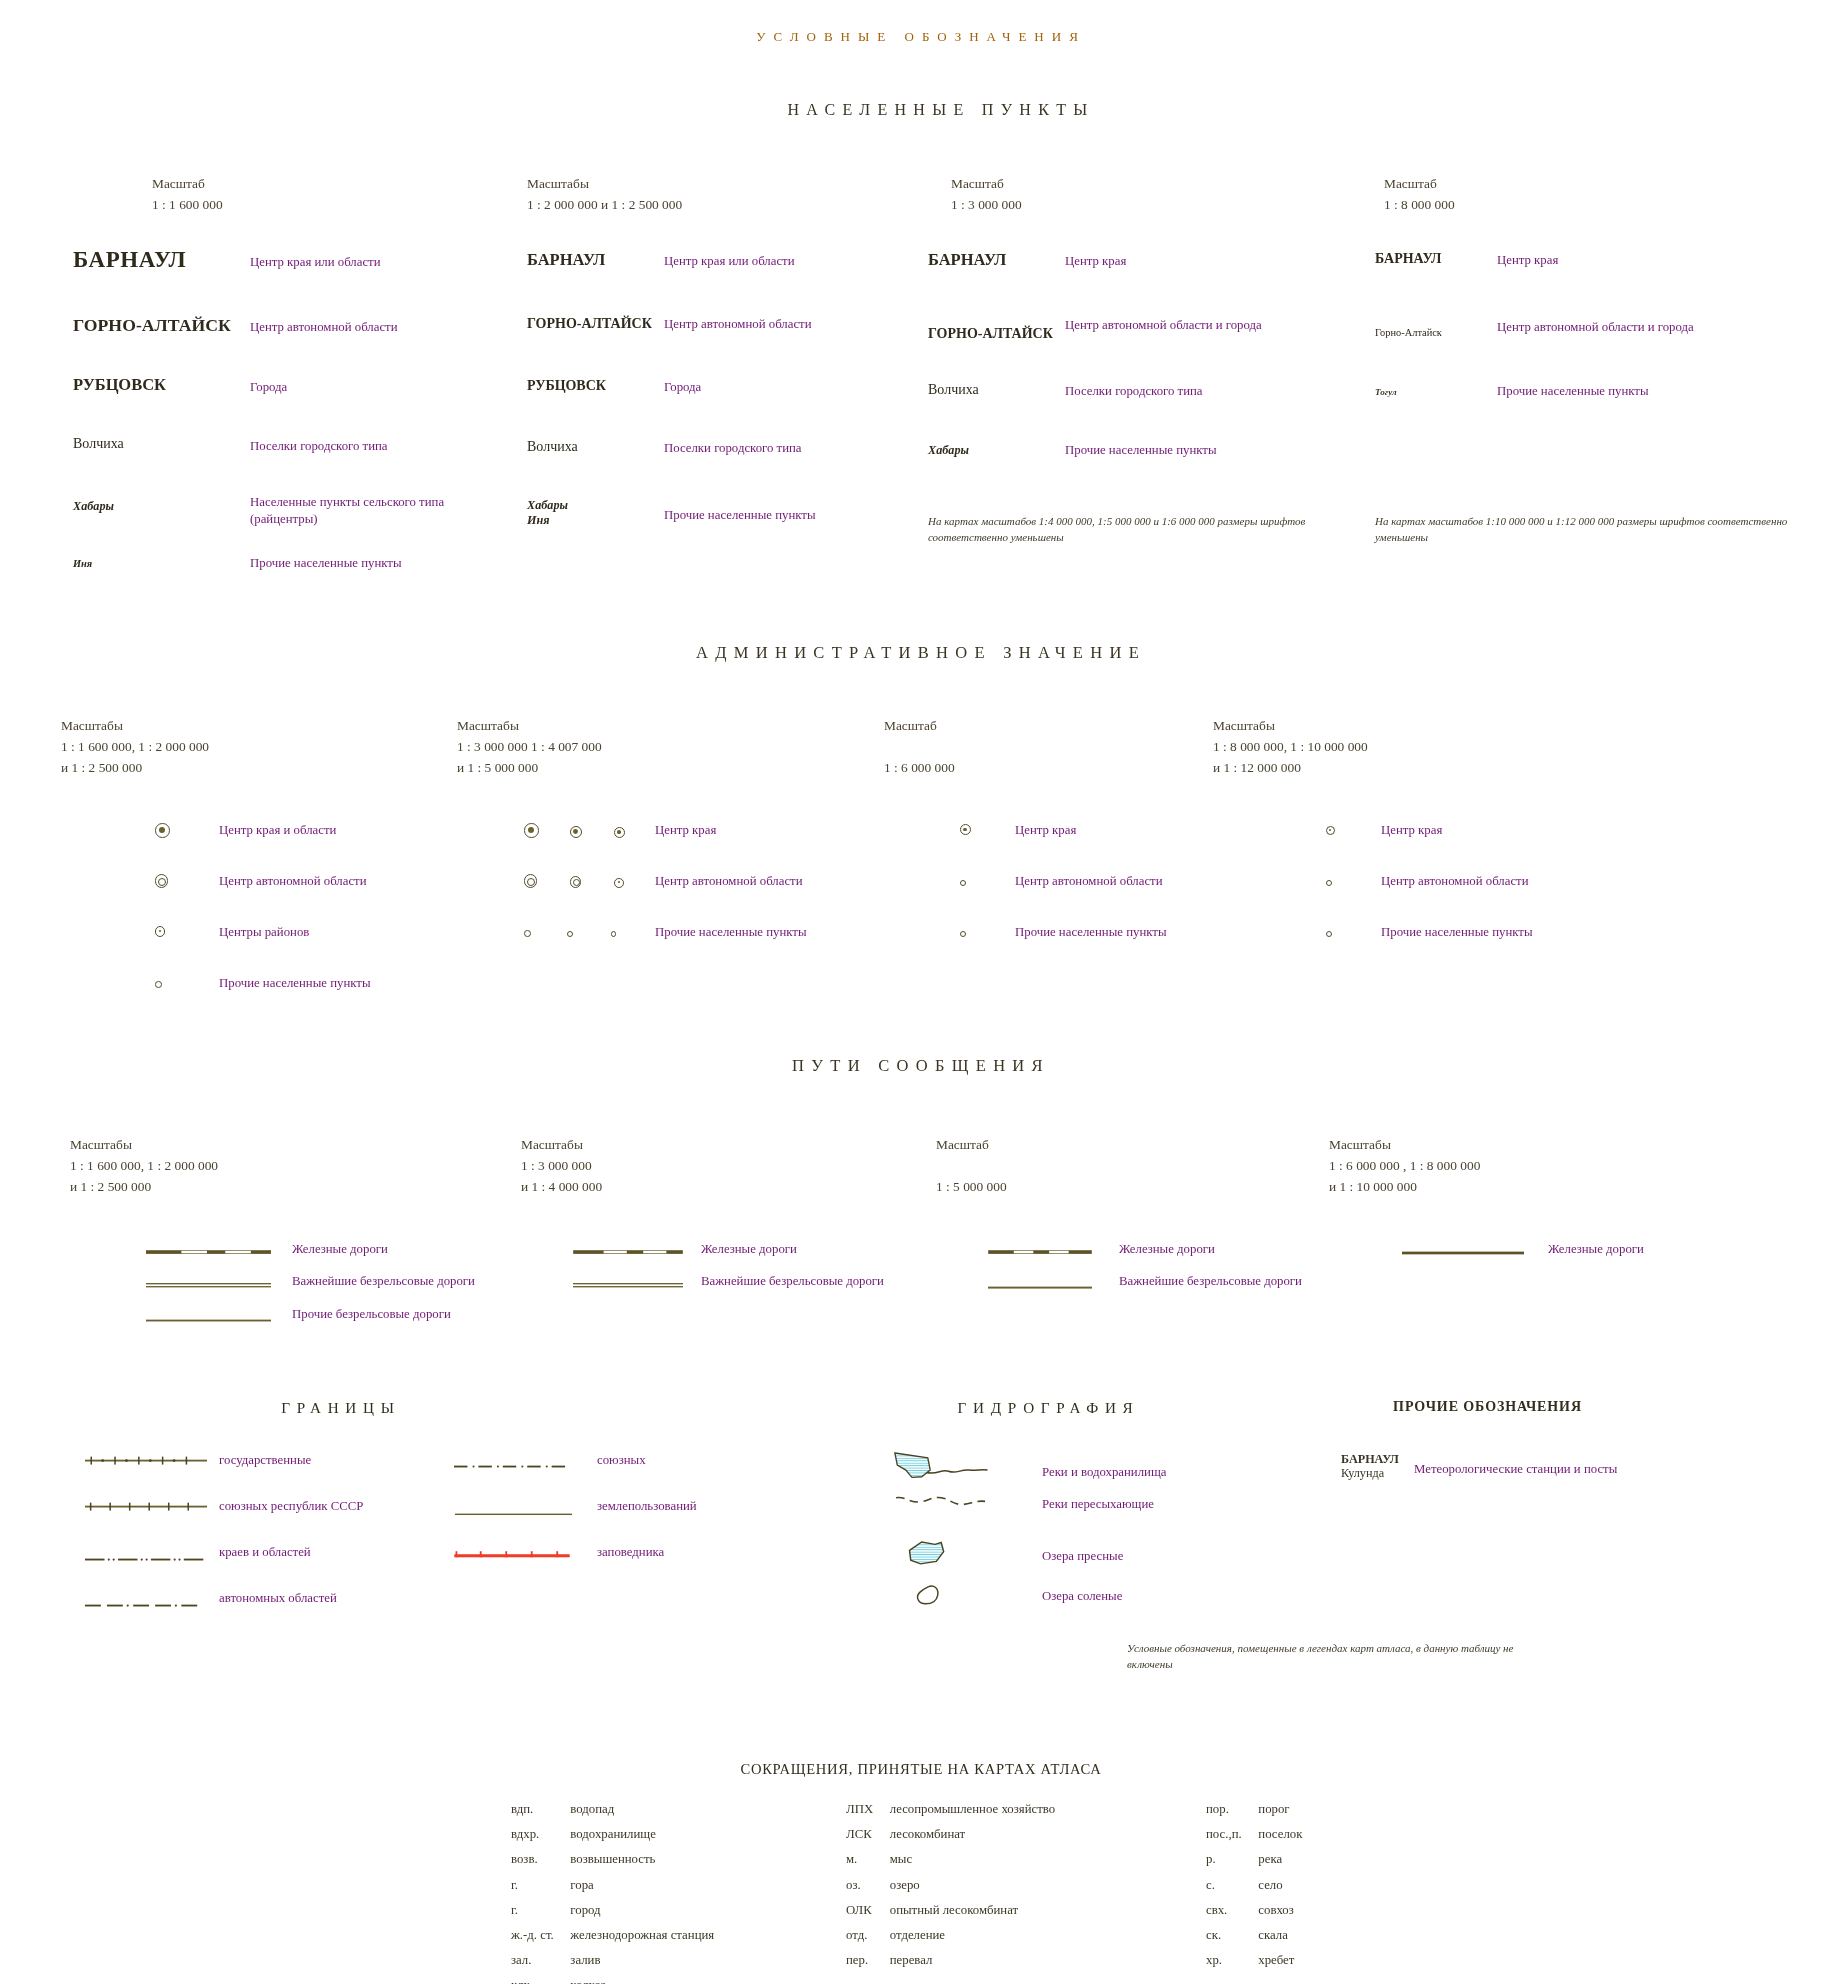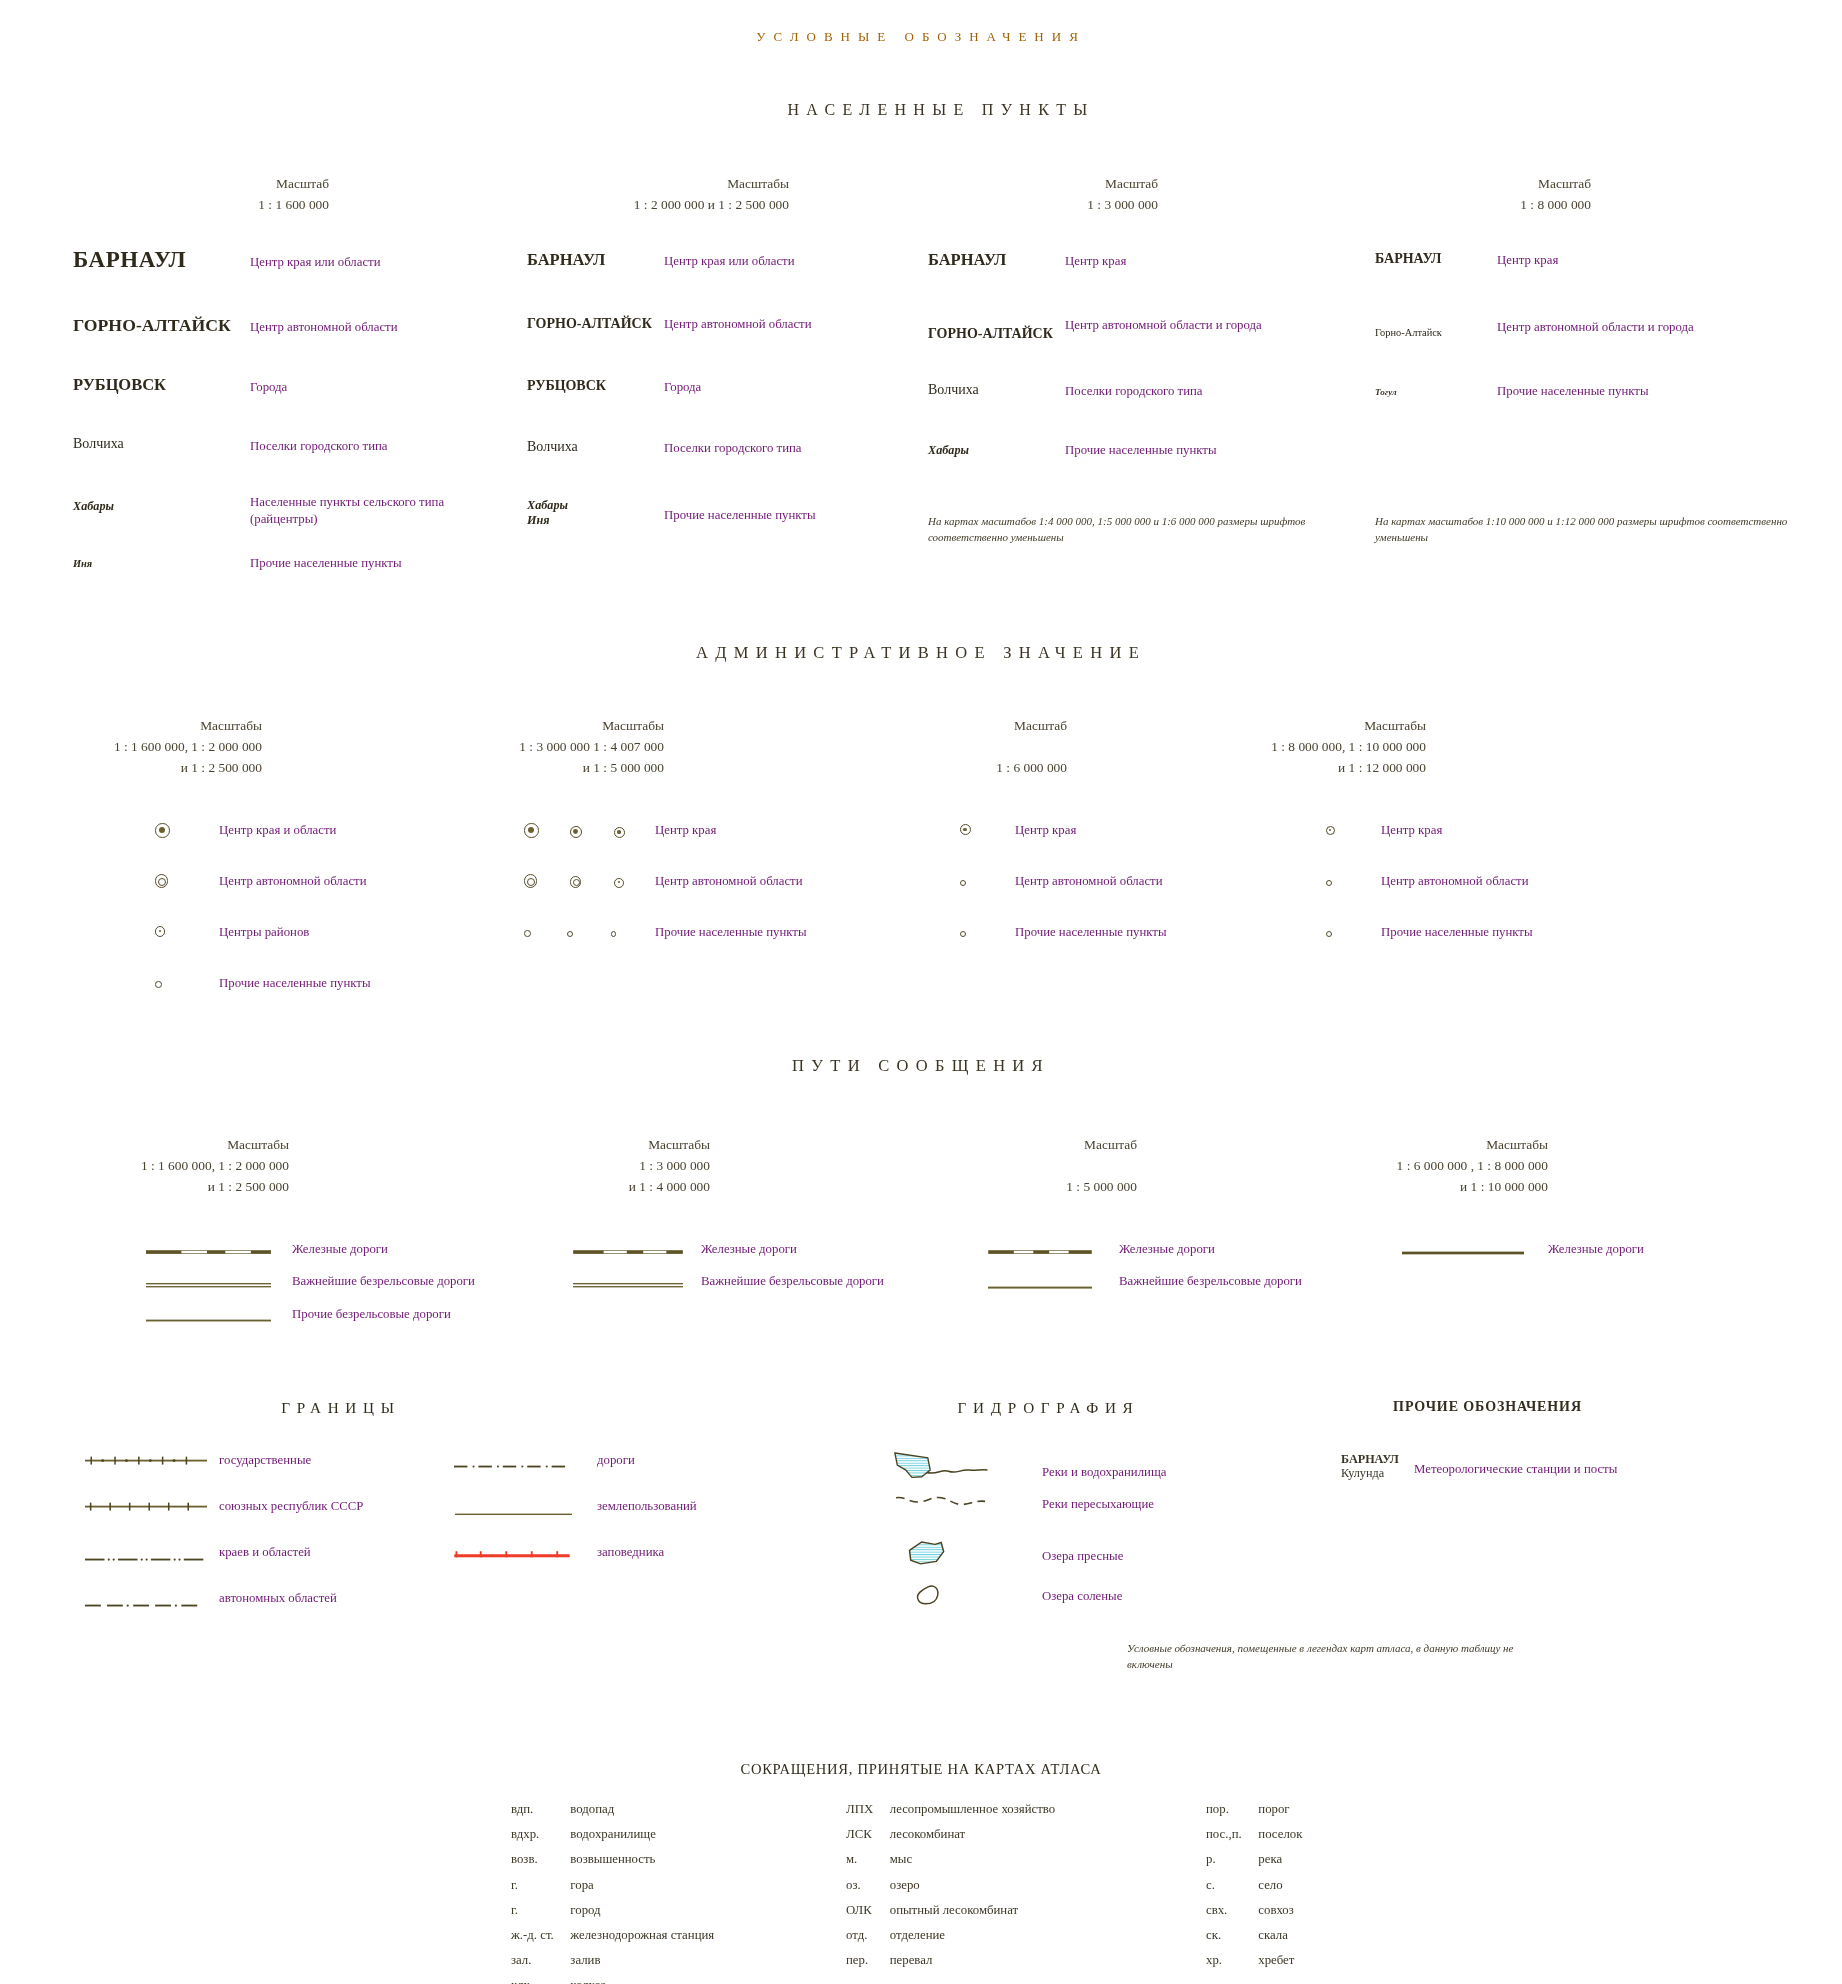--- a/index.html
+++ b/index.html
@@ -23,7 +23,7 @@
     font-size:16.5px;letter-spacing:7.3px;color:#3b3422;
   }
   
-  .scale-block{text-align:right;font-size:13.4px;line-height:1.55;color:#4a4330;}
+  .scale-block{text-align:left;font-size:13.4px;line-height:1.55;color:#4a4330;}
   .scale-block .w{display:block;}
   
   .row{display:flex;align-items:flex-start;}

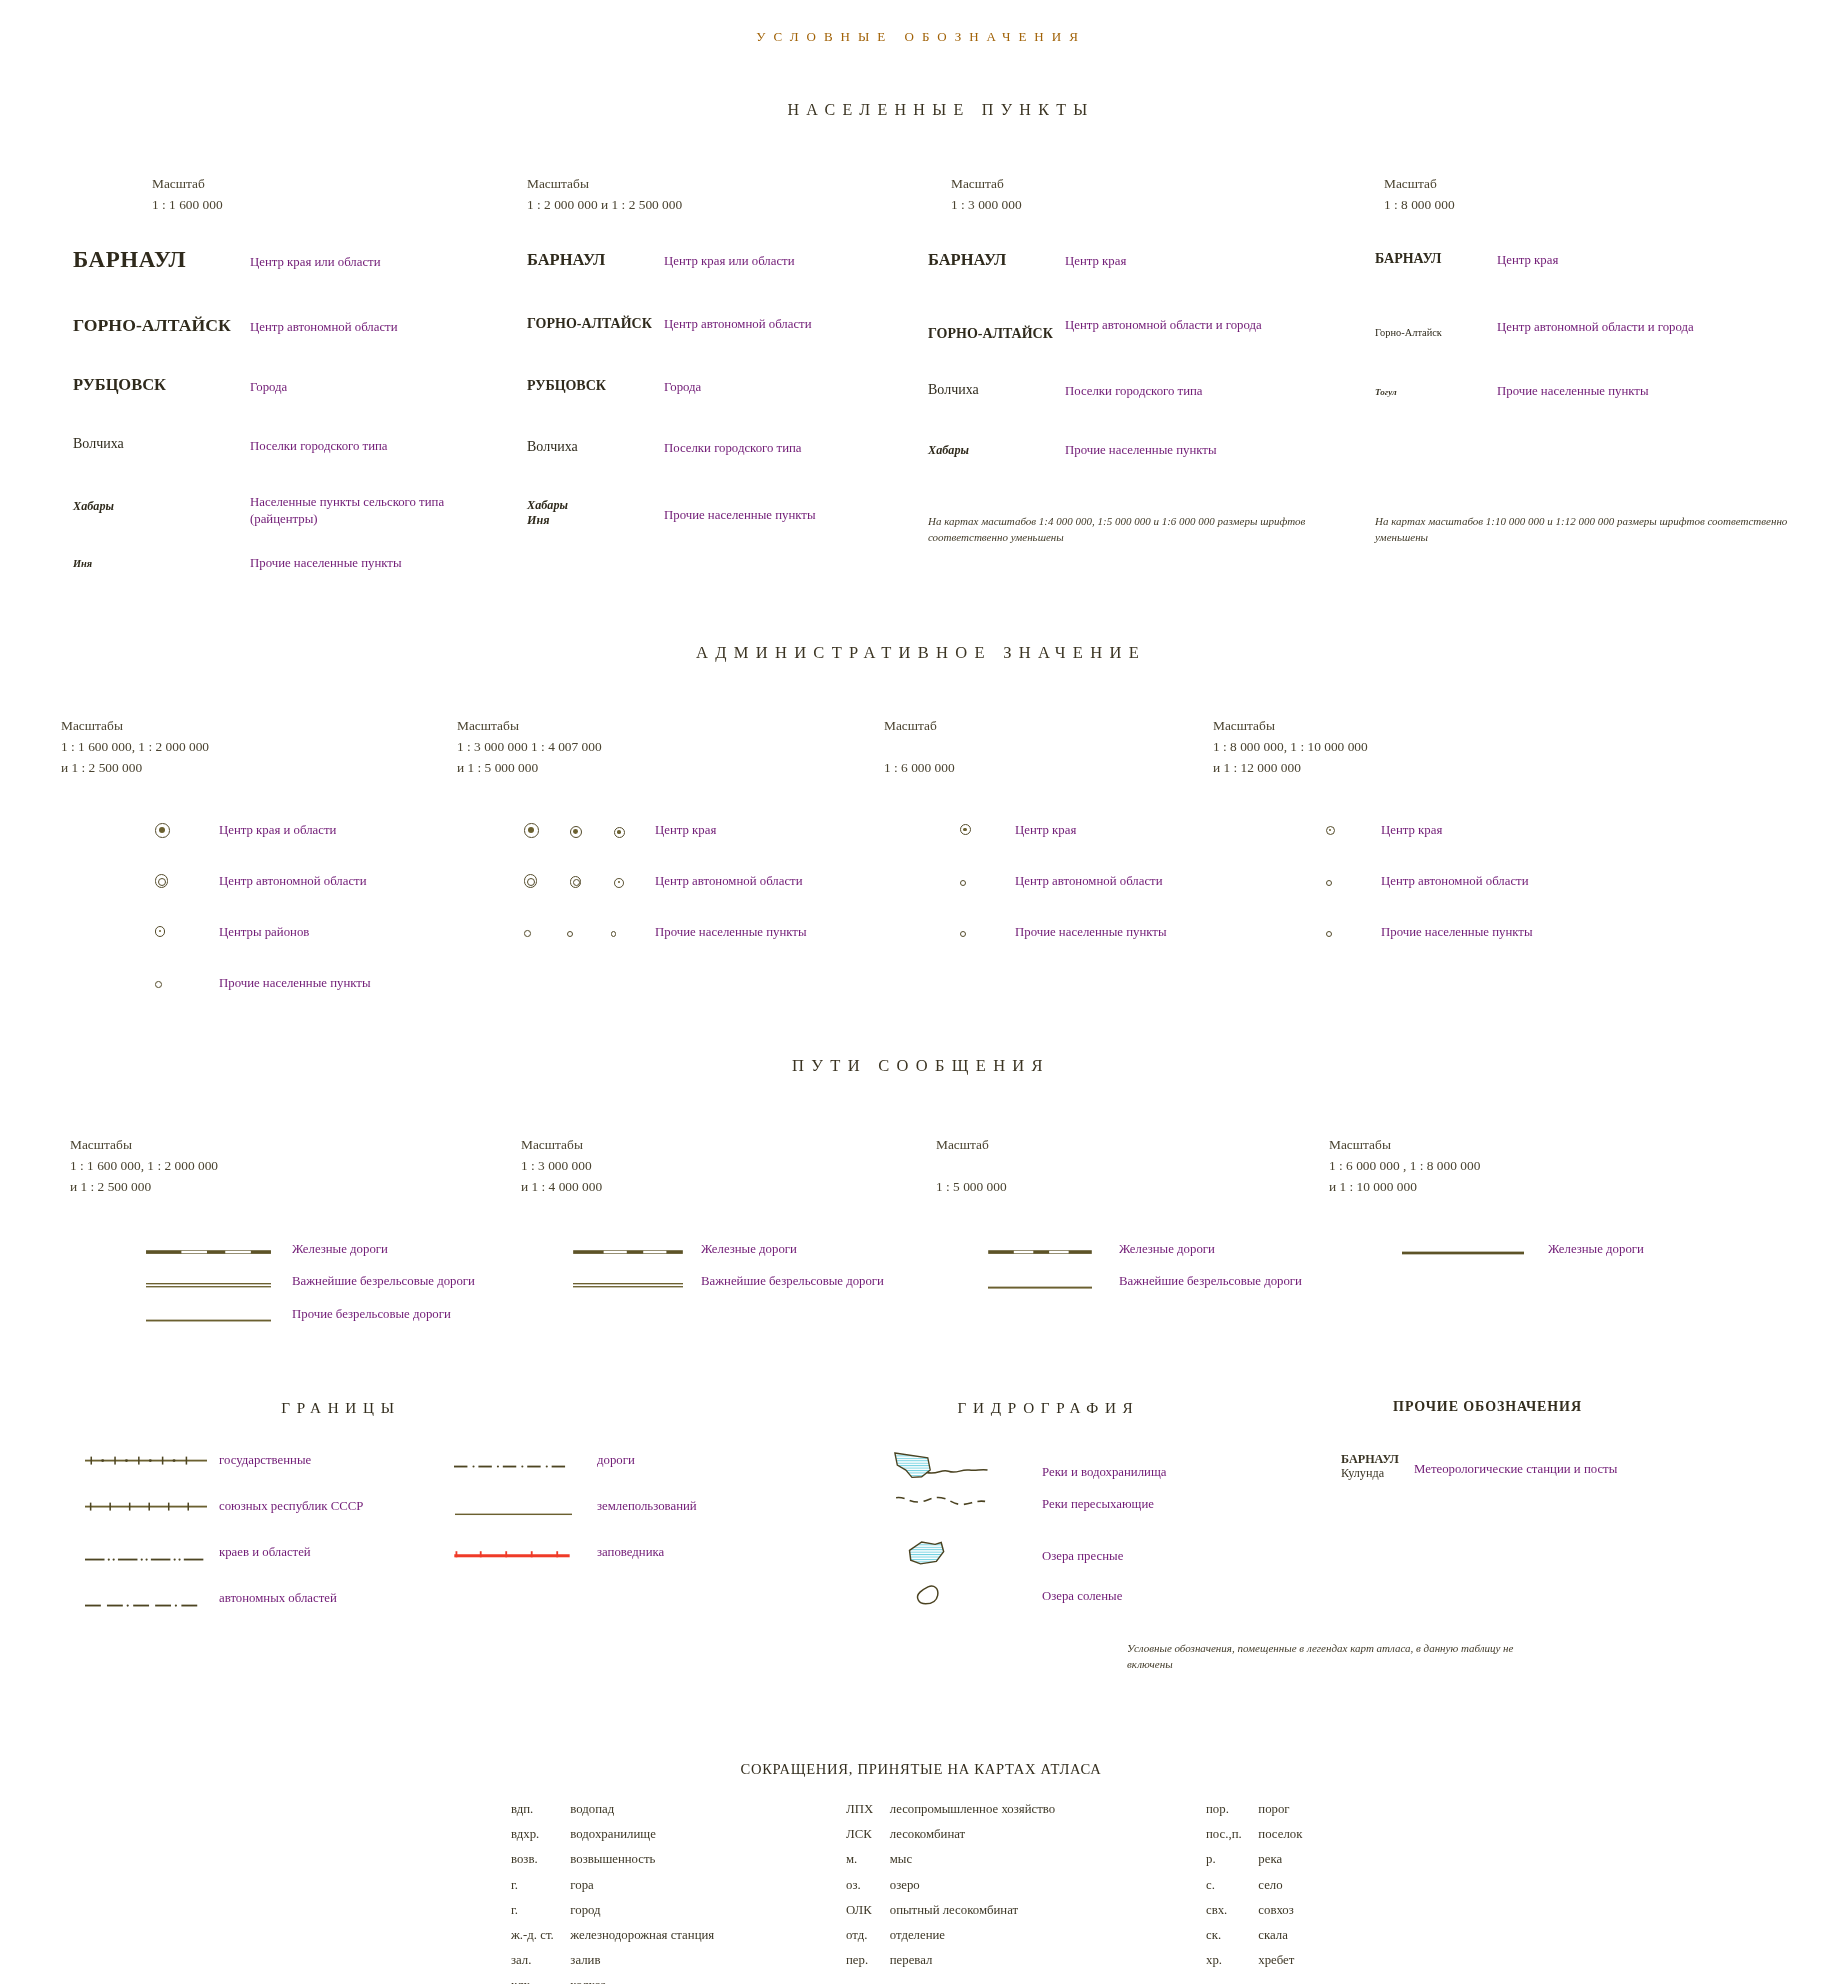--- a/index.html
+++ b/index.html
@@ -475,7 +475,7 @@
         </g>
       </svg>
     </div>
-    <div class="desc">дороги</div>
+    <div class="desc">союзных</div>
   </div>
   <div class="row" style="height:46px;">
     <div class="sym" style="width:143px;padding-top:8.5px;">

